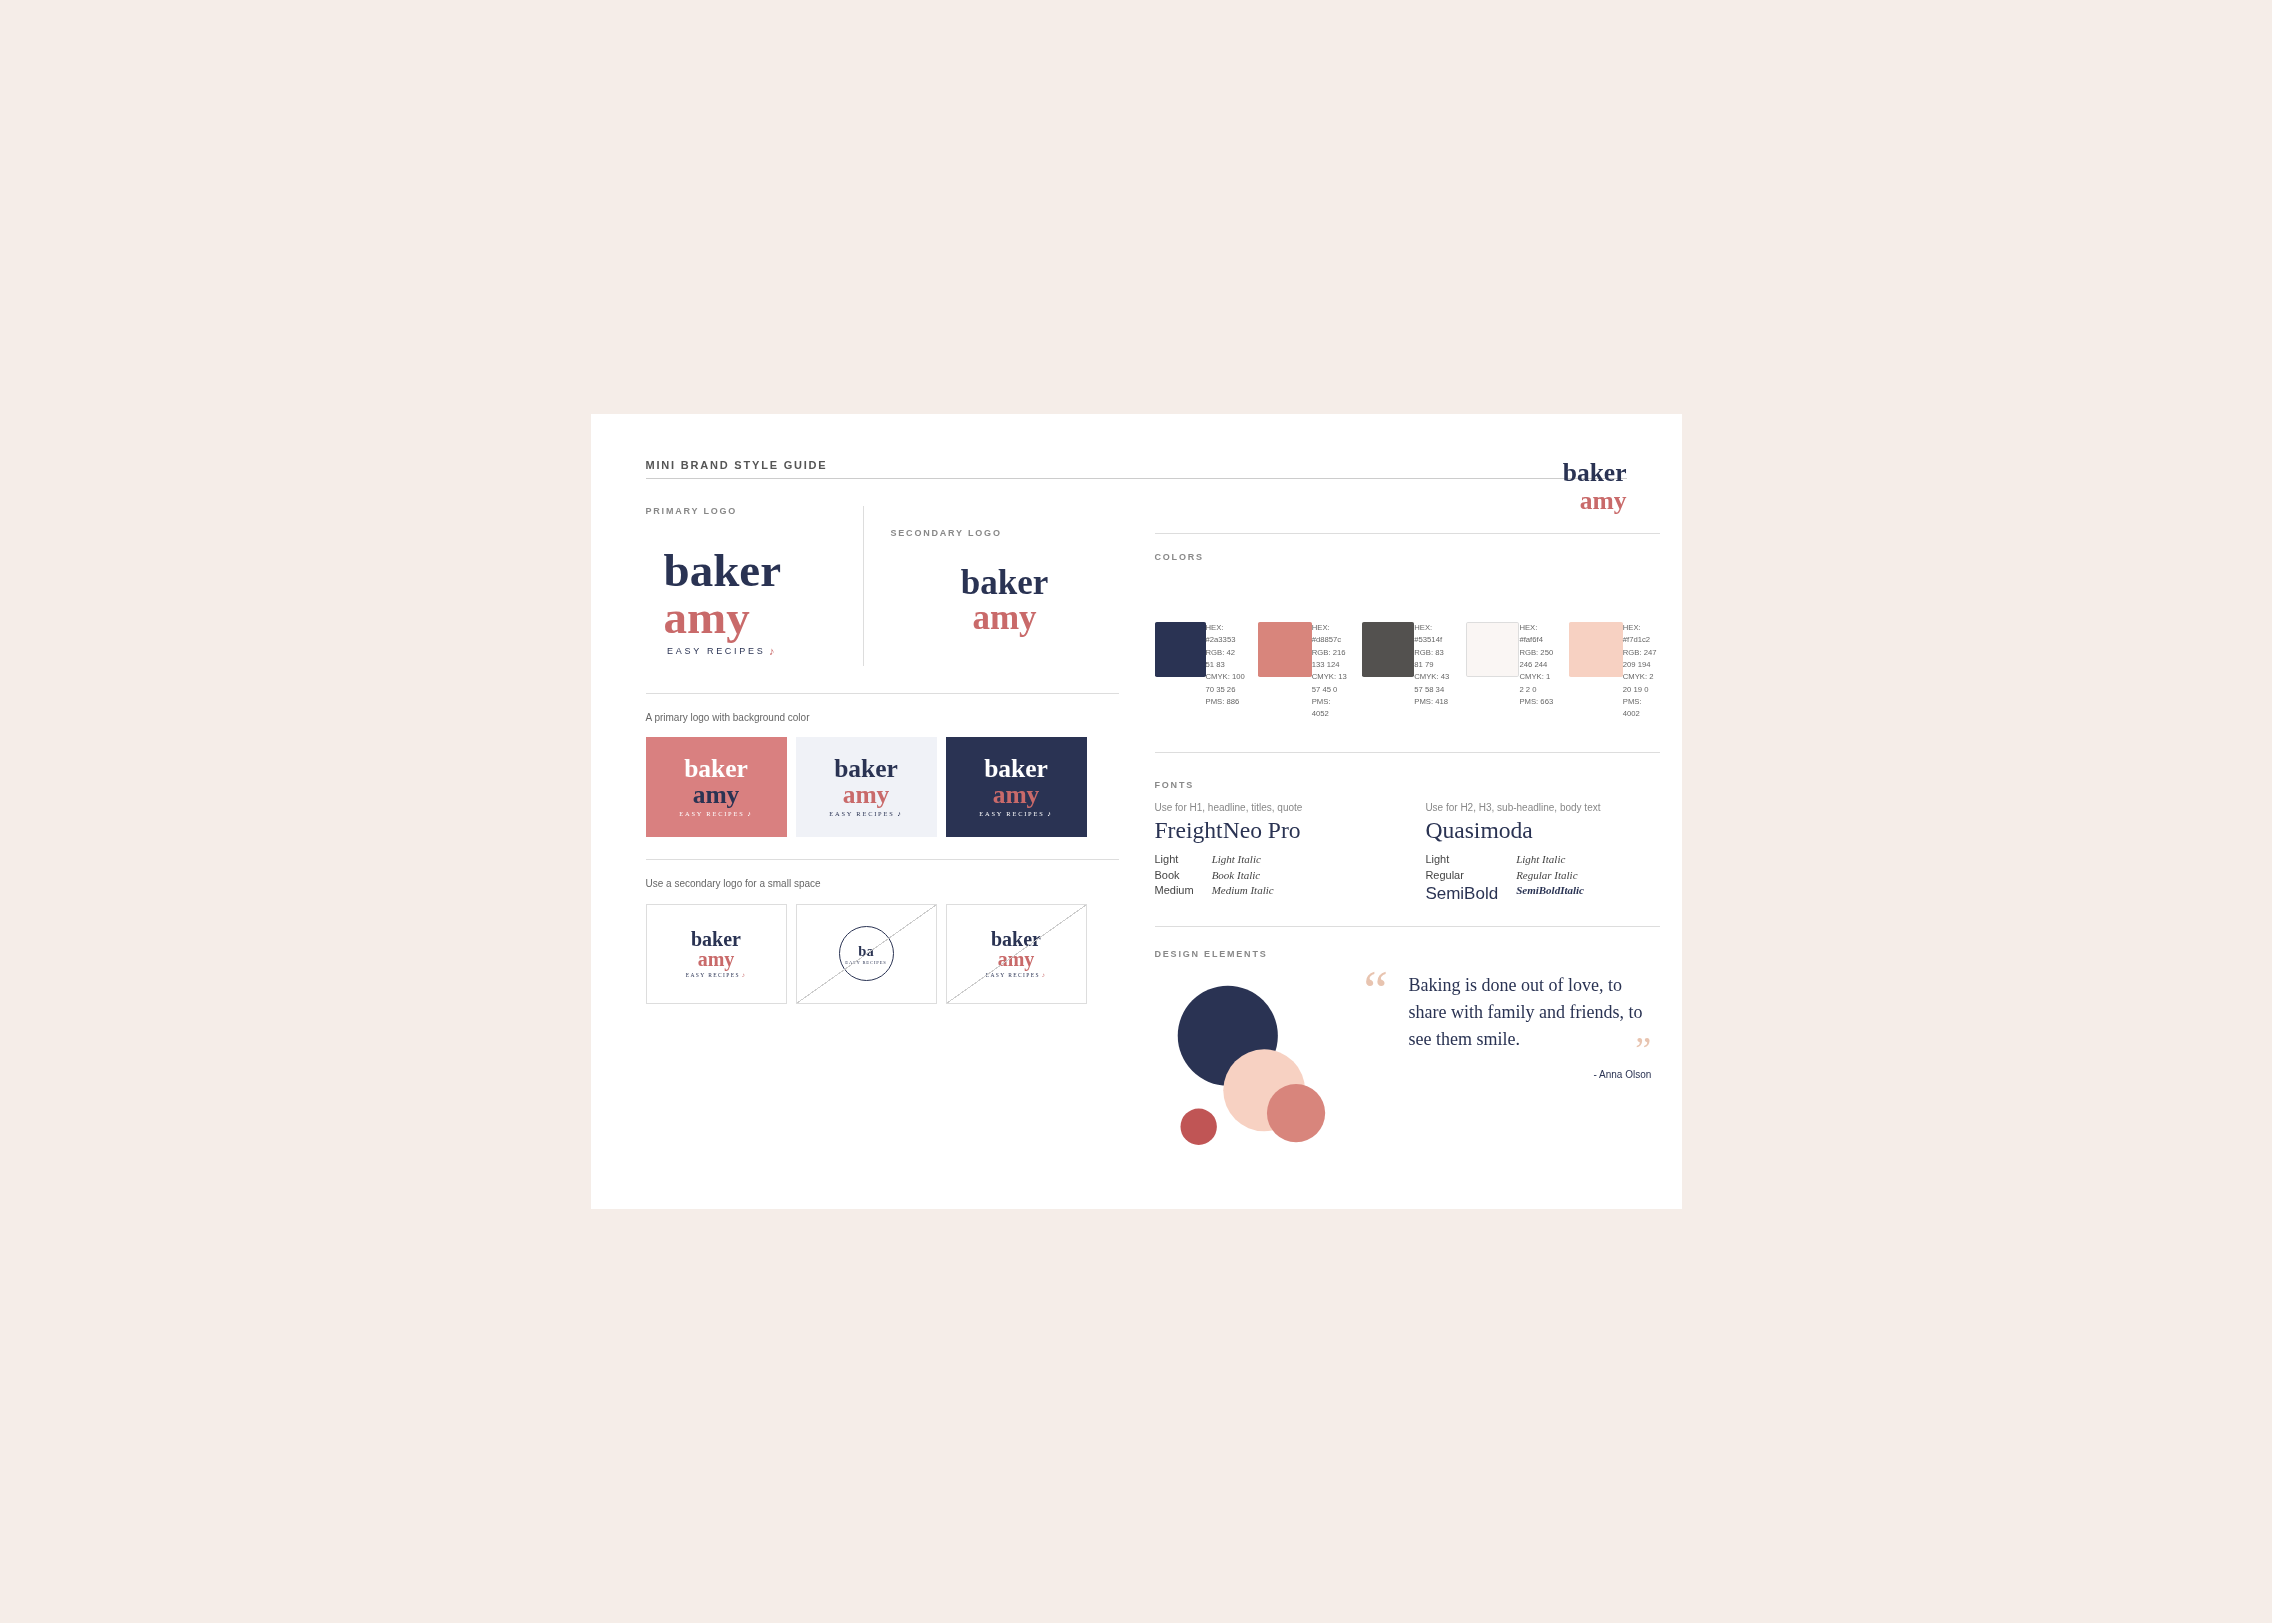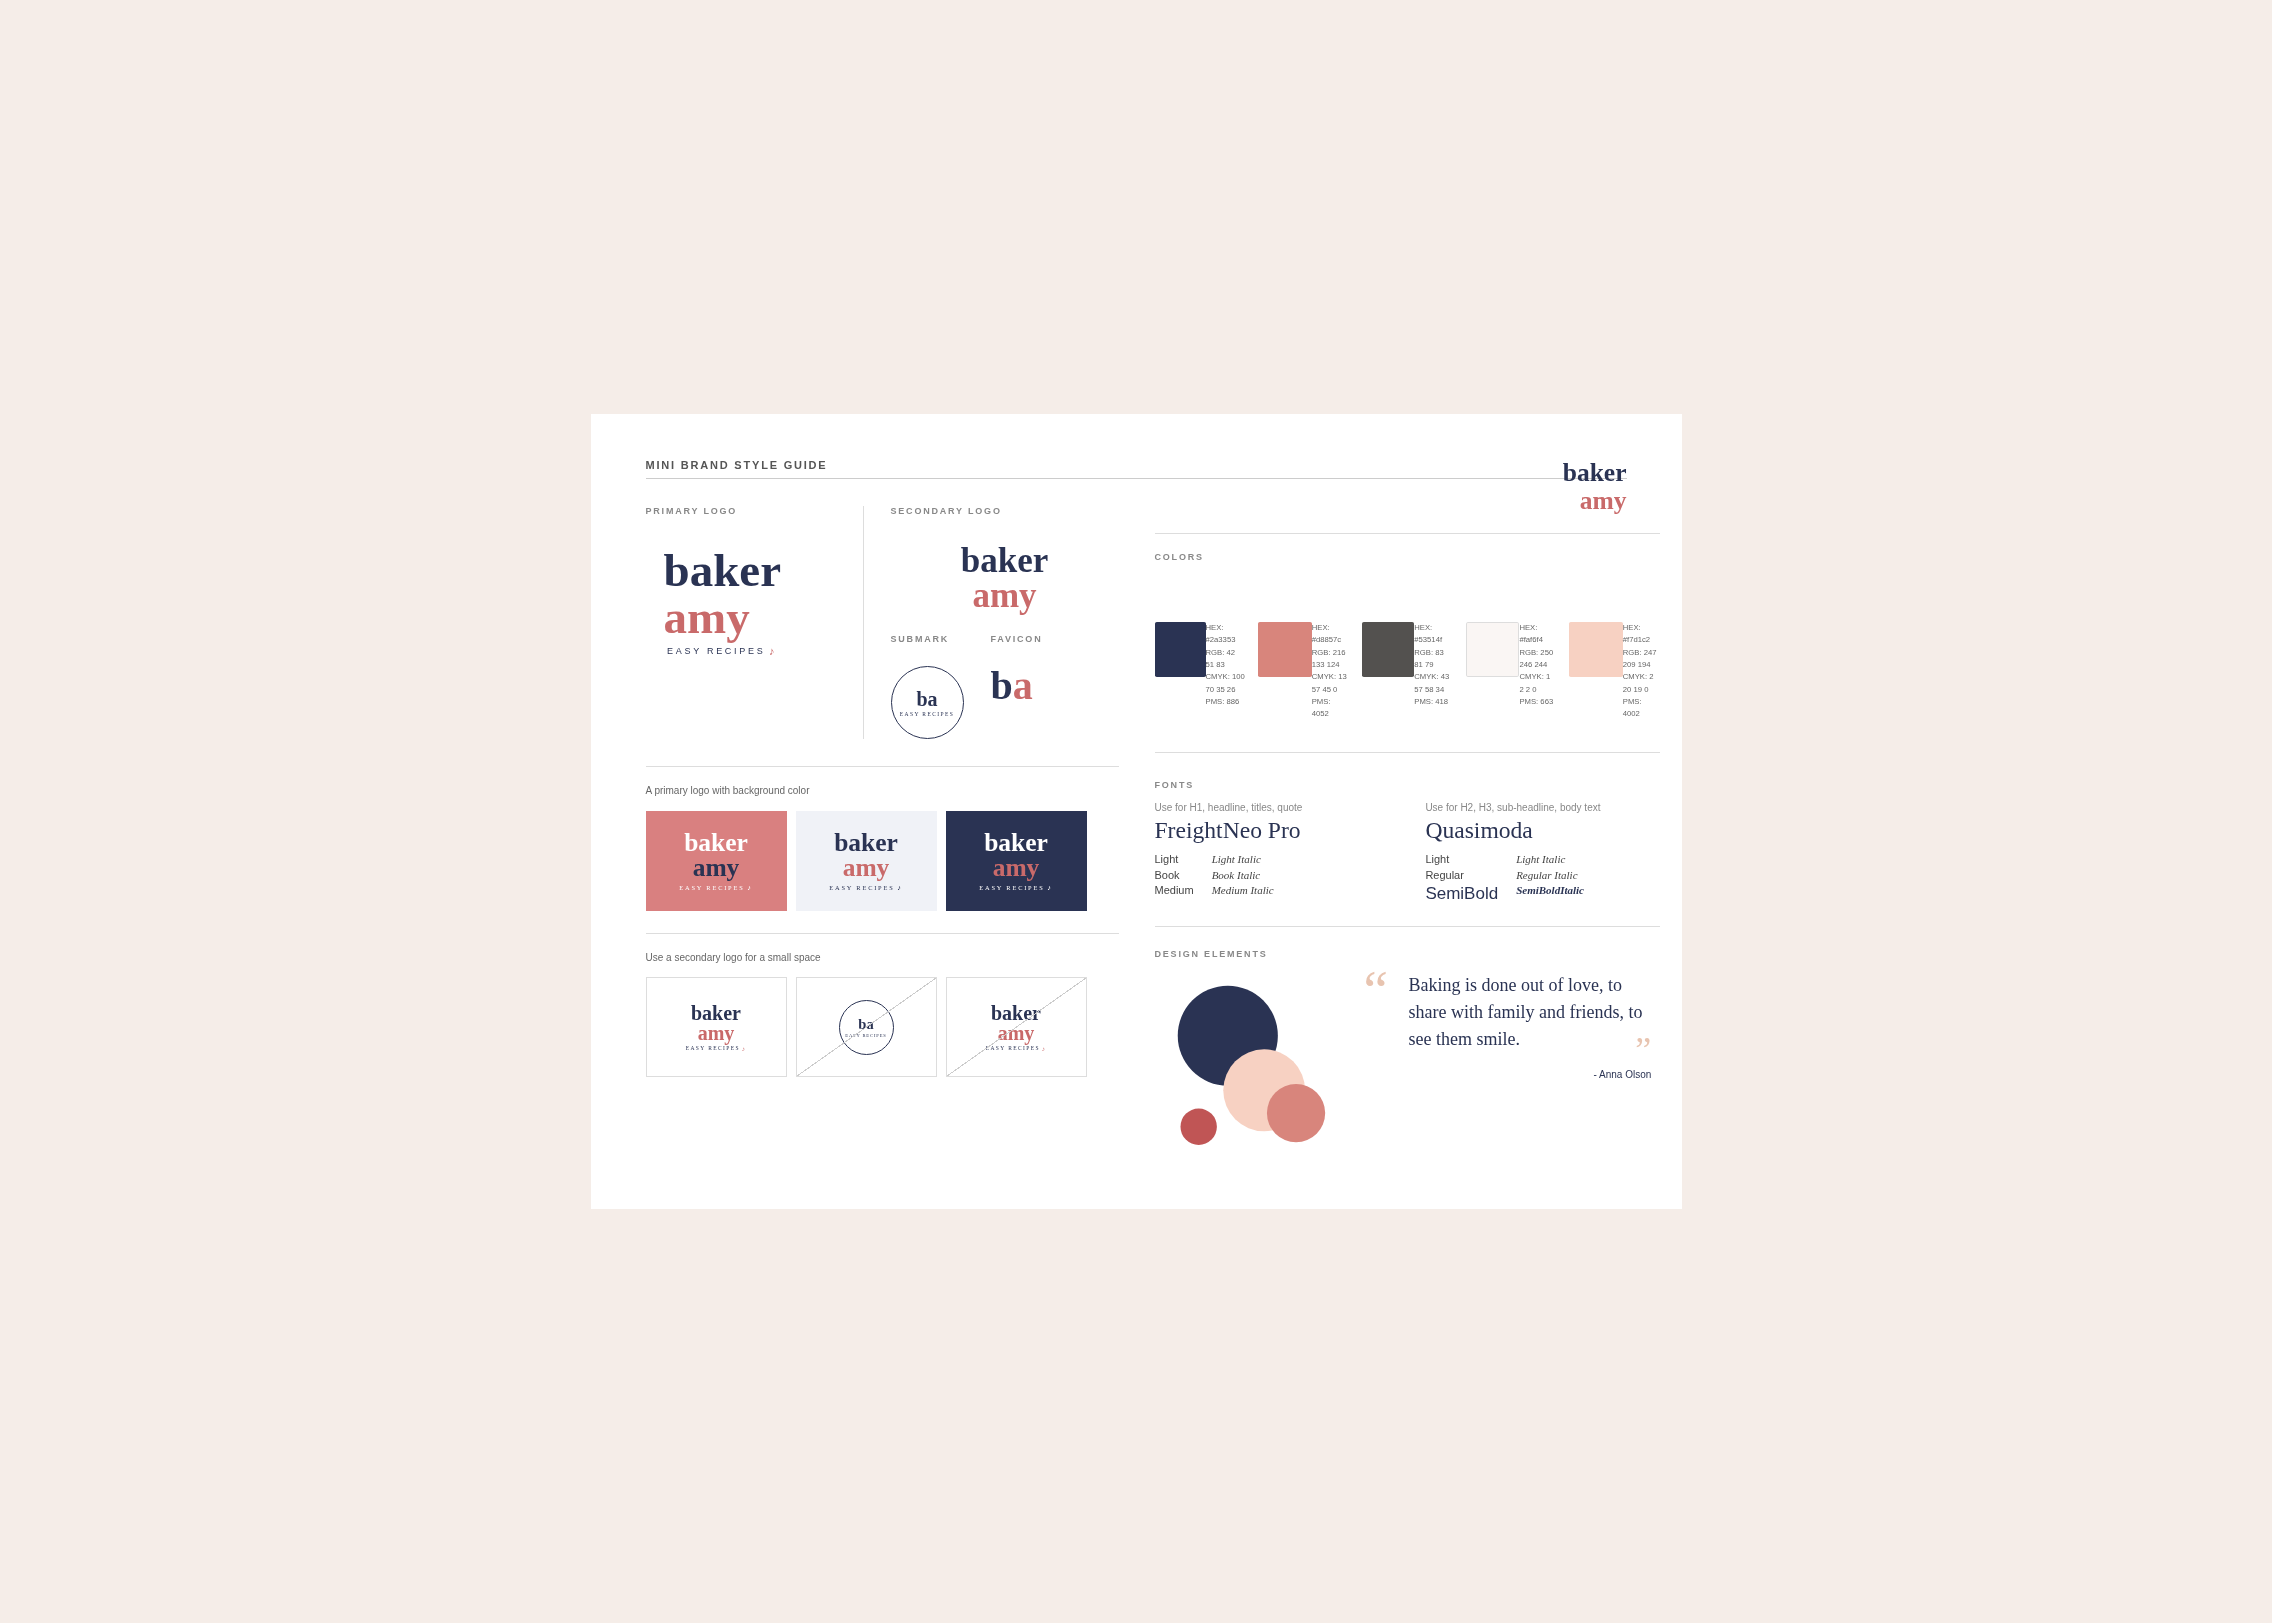--- a/index.html
+++ b/index.html
@@ -79,6 +79,7 @@
       border-bottom: 0.9px solid #ddd;
       padding-bottom: 27px;
       margin-bottom: 18px;
+      align-items: center;
     }
     .primary-logo-area {
       width: 218px;

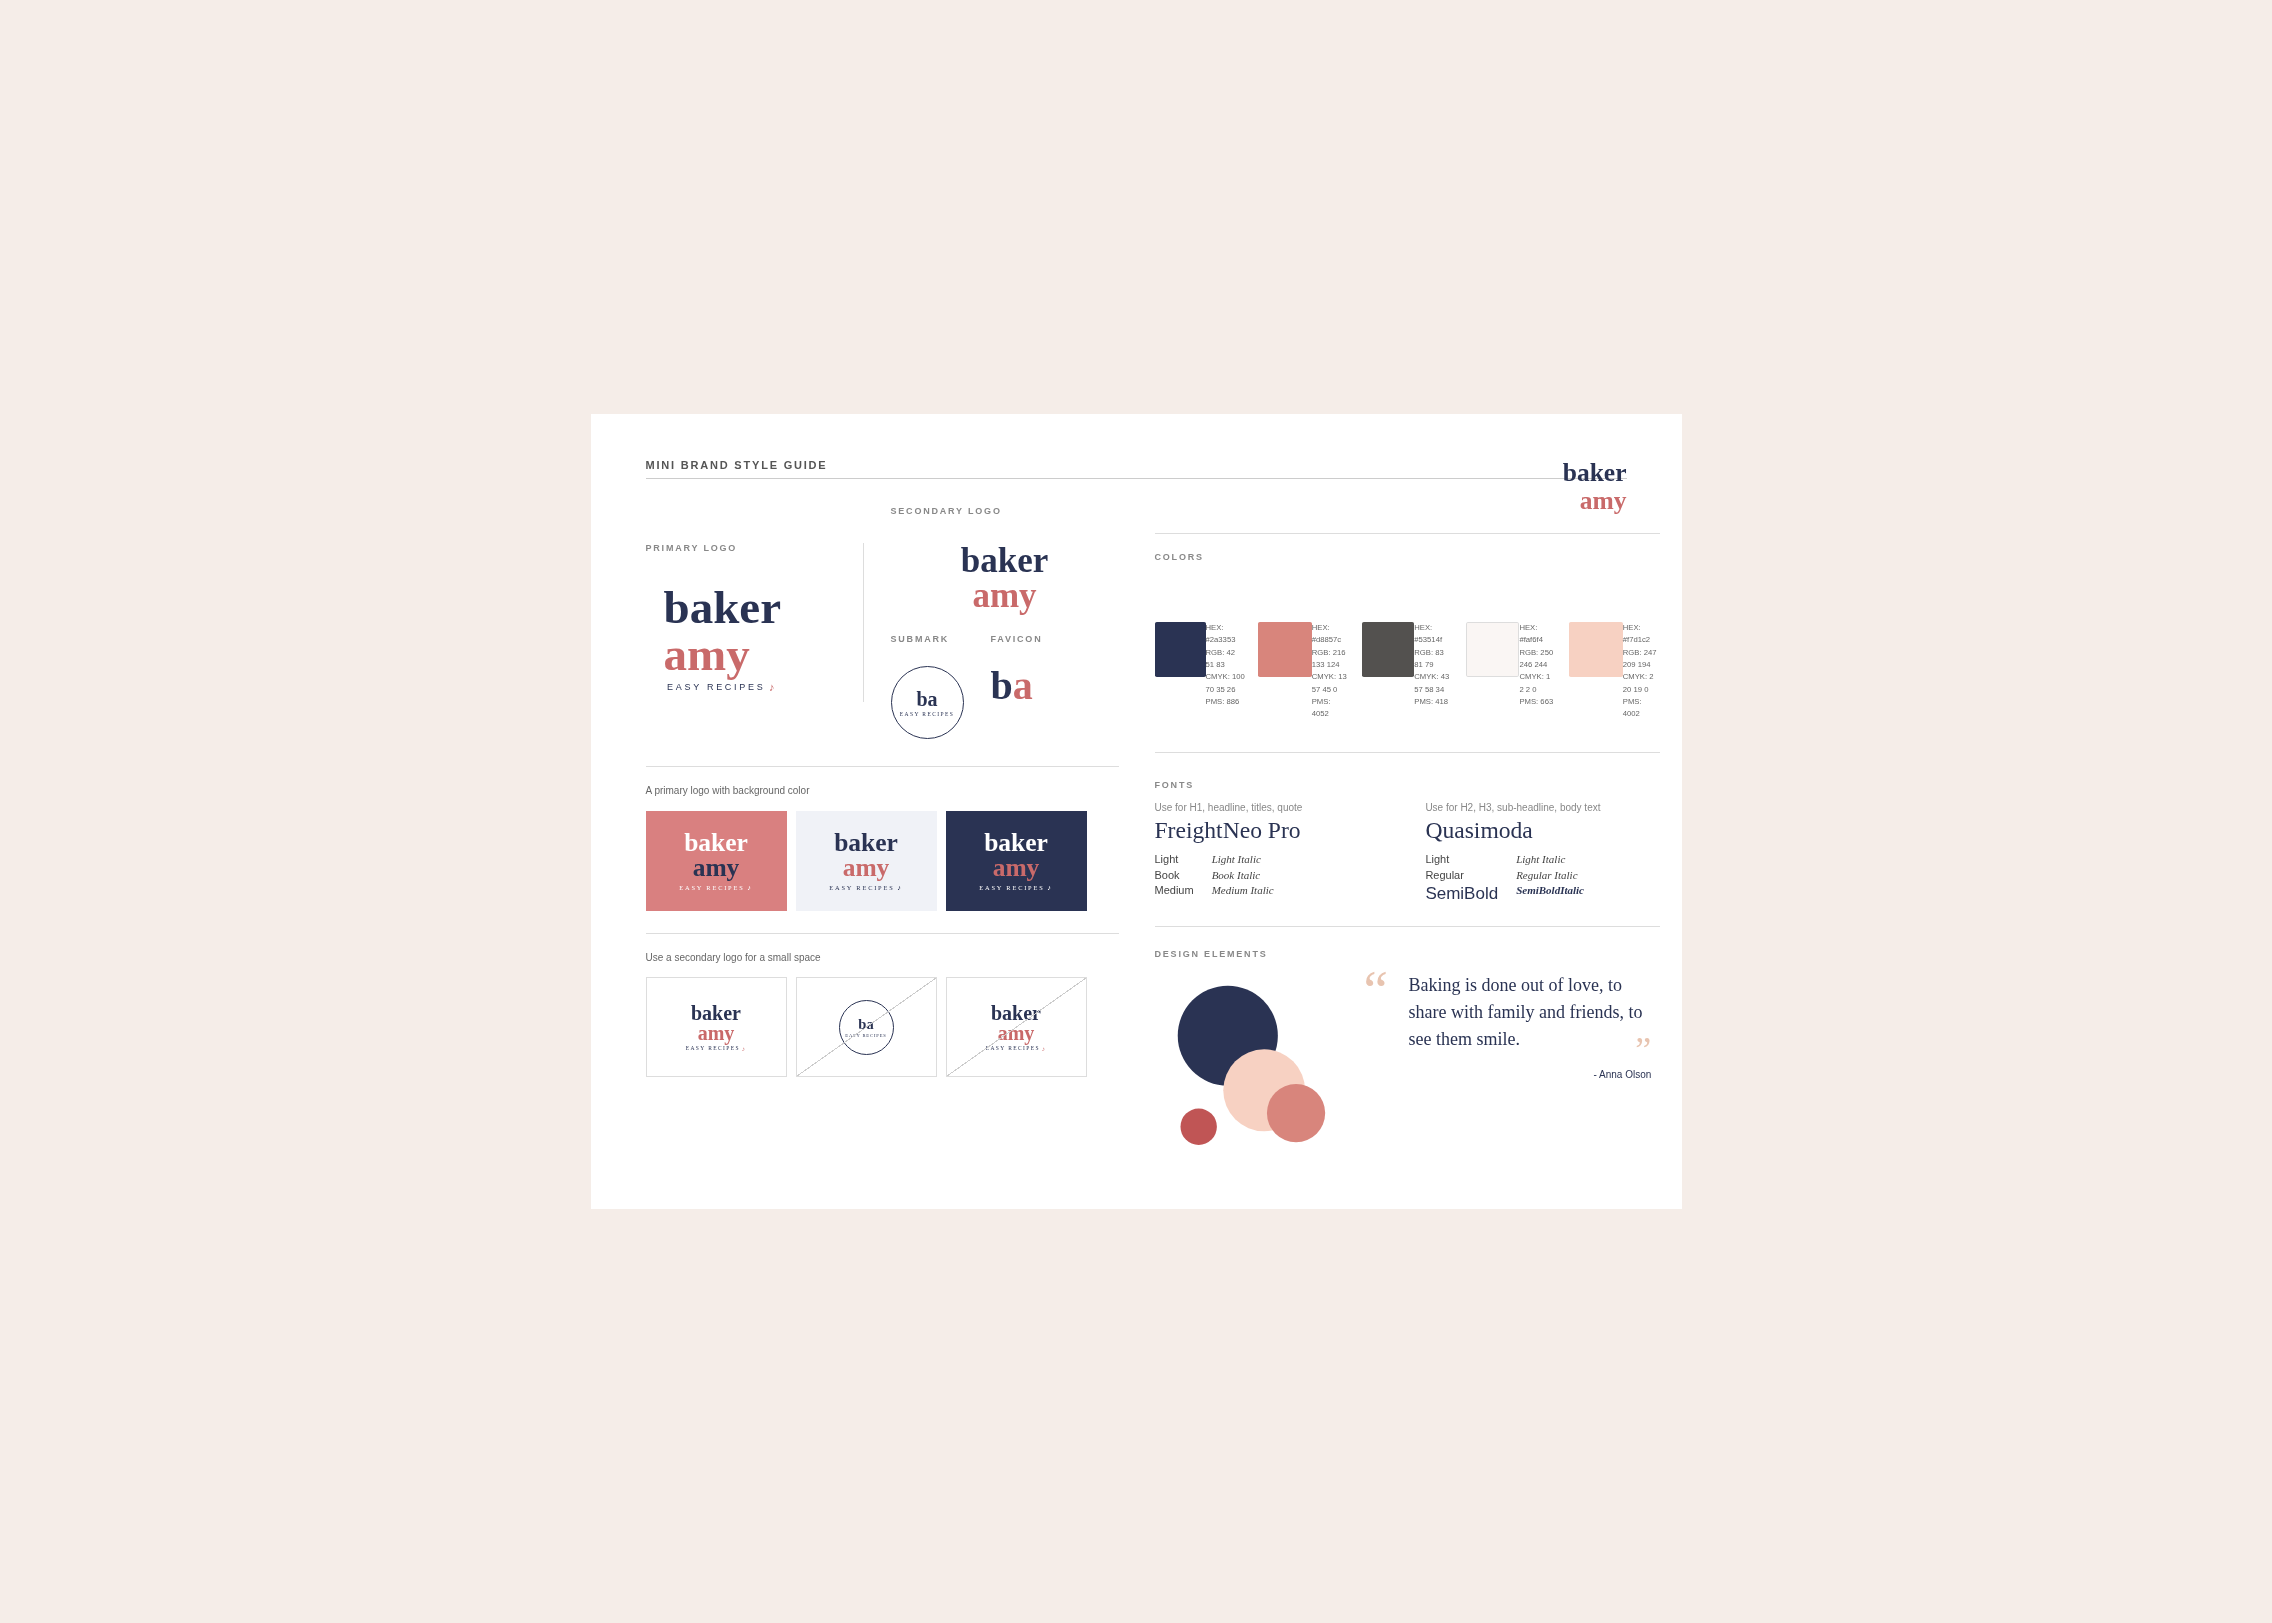--- a/index.html
+++ b/index.html
@@ -509,22 +509,6 @@
             <span class="amy">amy</span>
           </div>
 
-          <div class="submark-favicon-row">
-            <div class="submark-col">
-              <div class="section-label">SUBMARK</div>
-              <div class="submark-circle">
-                <span class="ba-text">ba</span>
-                <span class="easy-text">EASY RECIPES</span>
-              </div>
-            </div>
-            <div class="favicon-col">
-              <div class="section-label">FAVICON</div>
-              <div class="favicon-ba">
-                <span class="b-letter">b</span>
-                <span class="a-letter">a</span>
-              </div>
-            </div>
-          </div>
         </div>
 
       </div>

